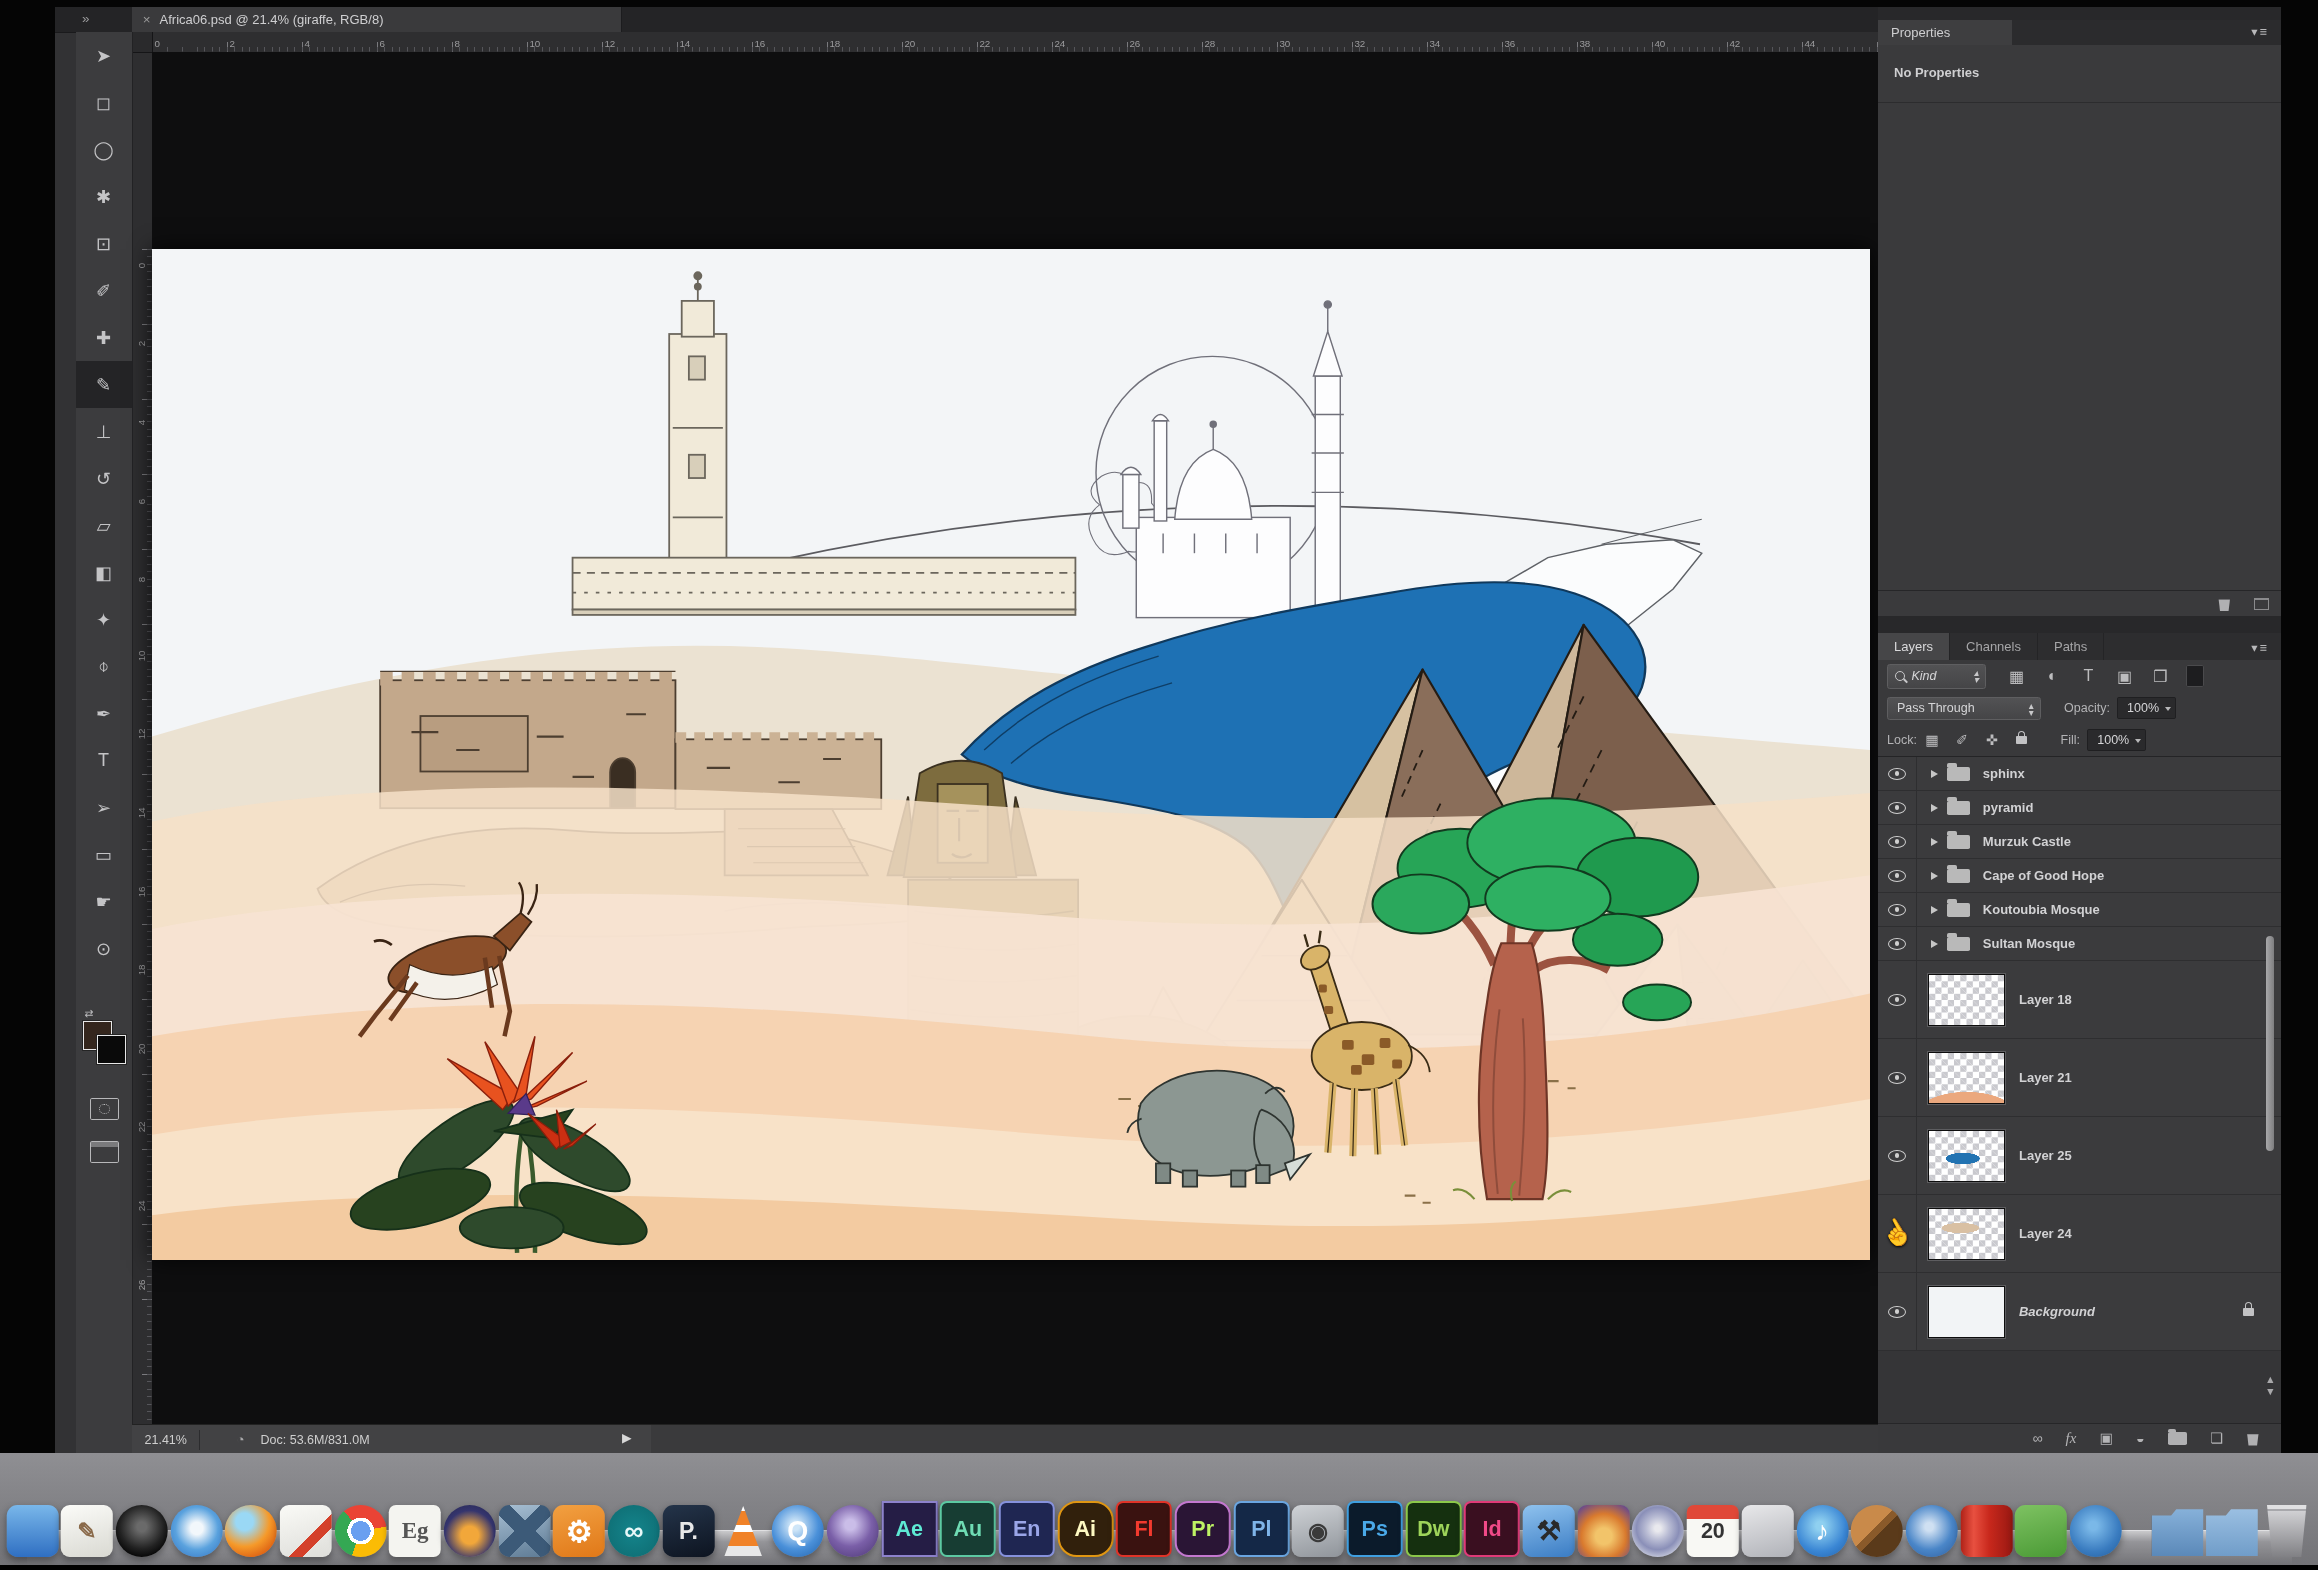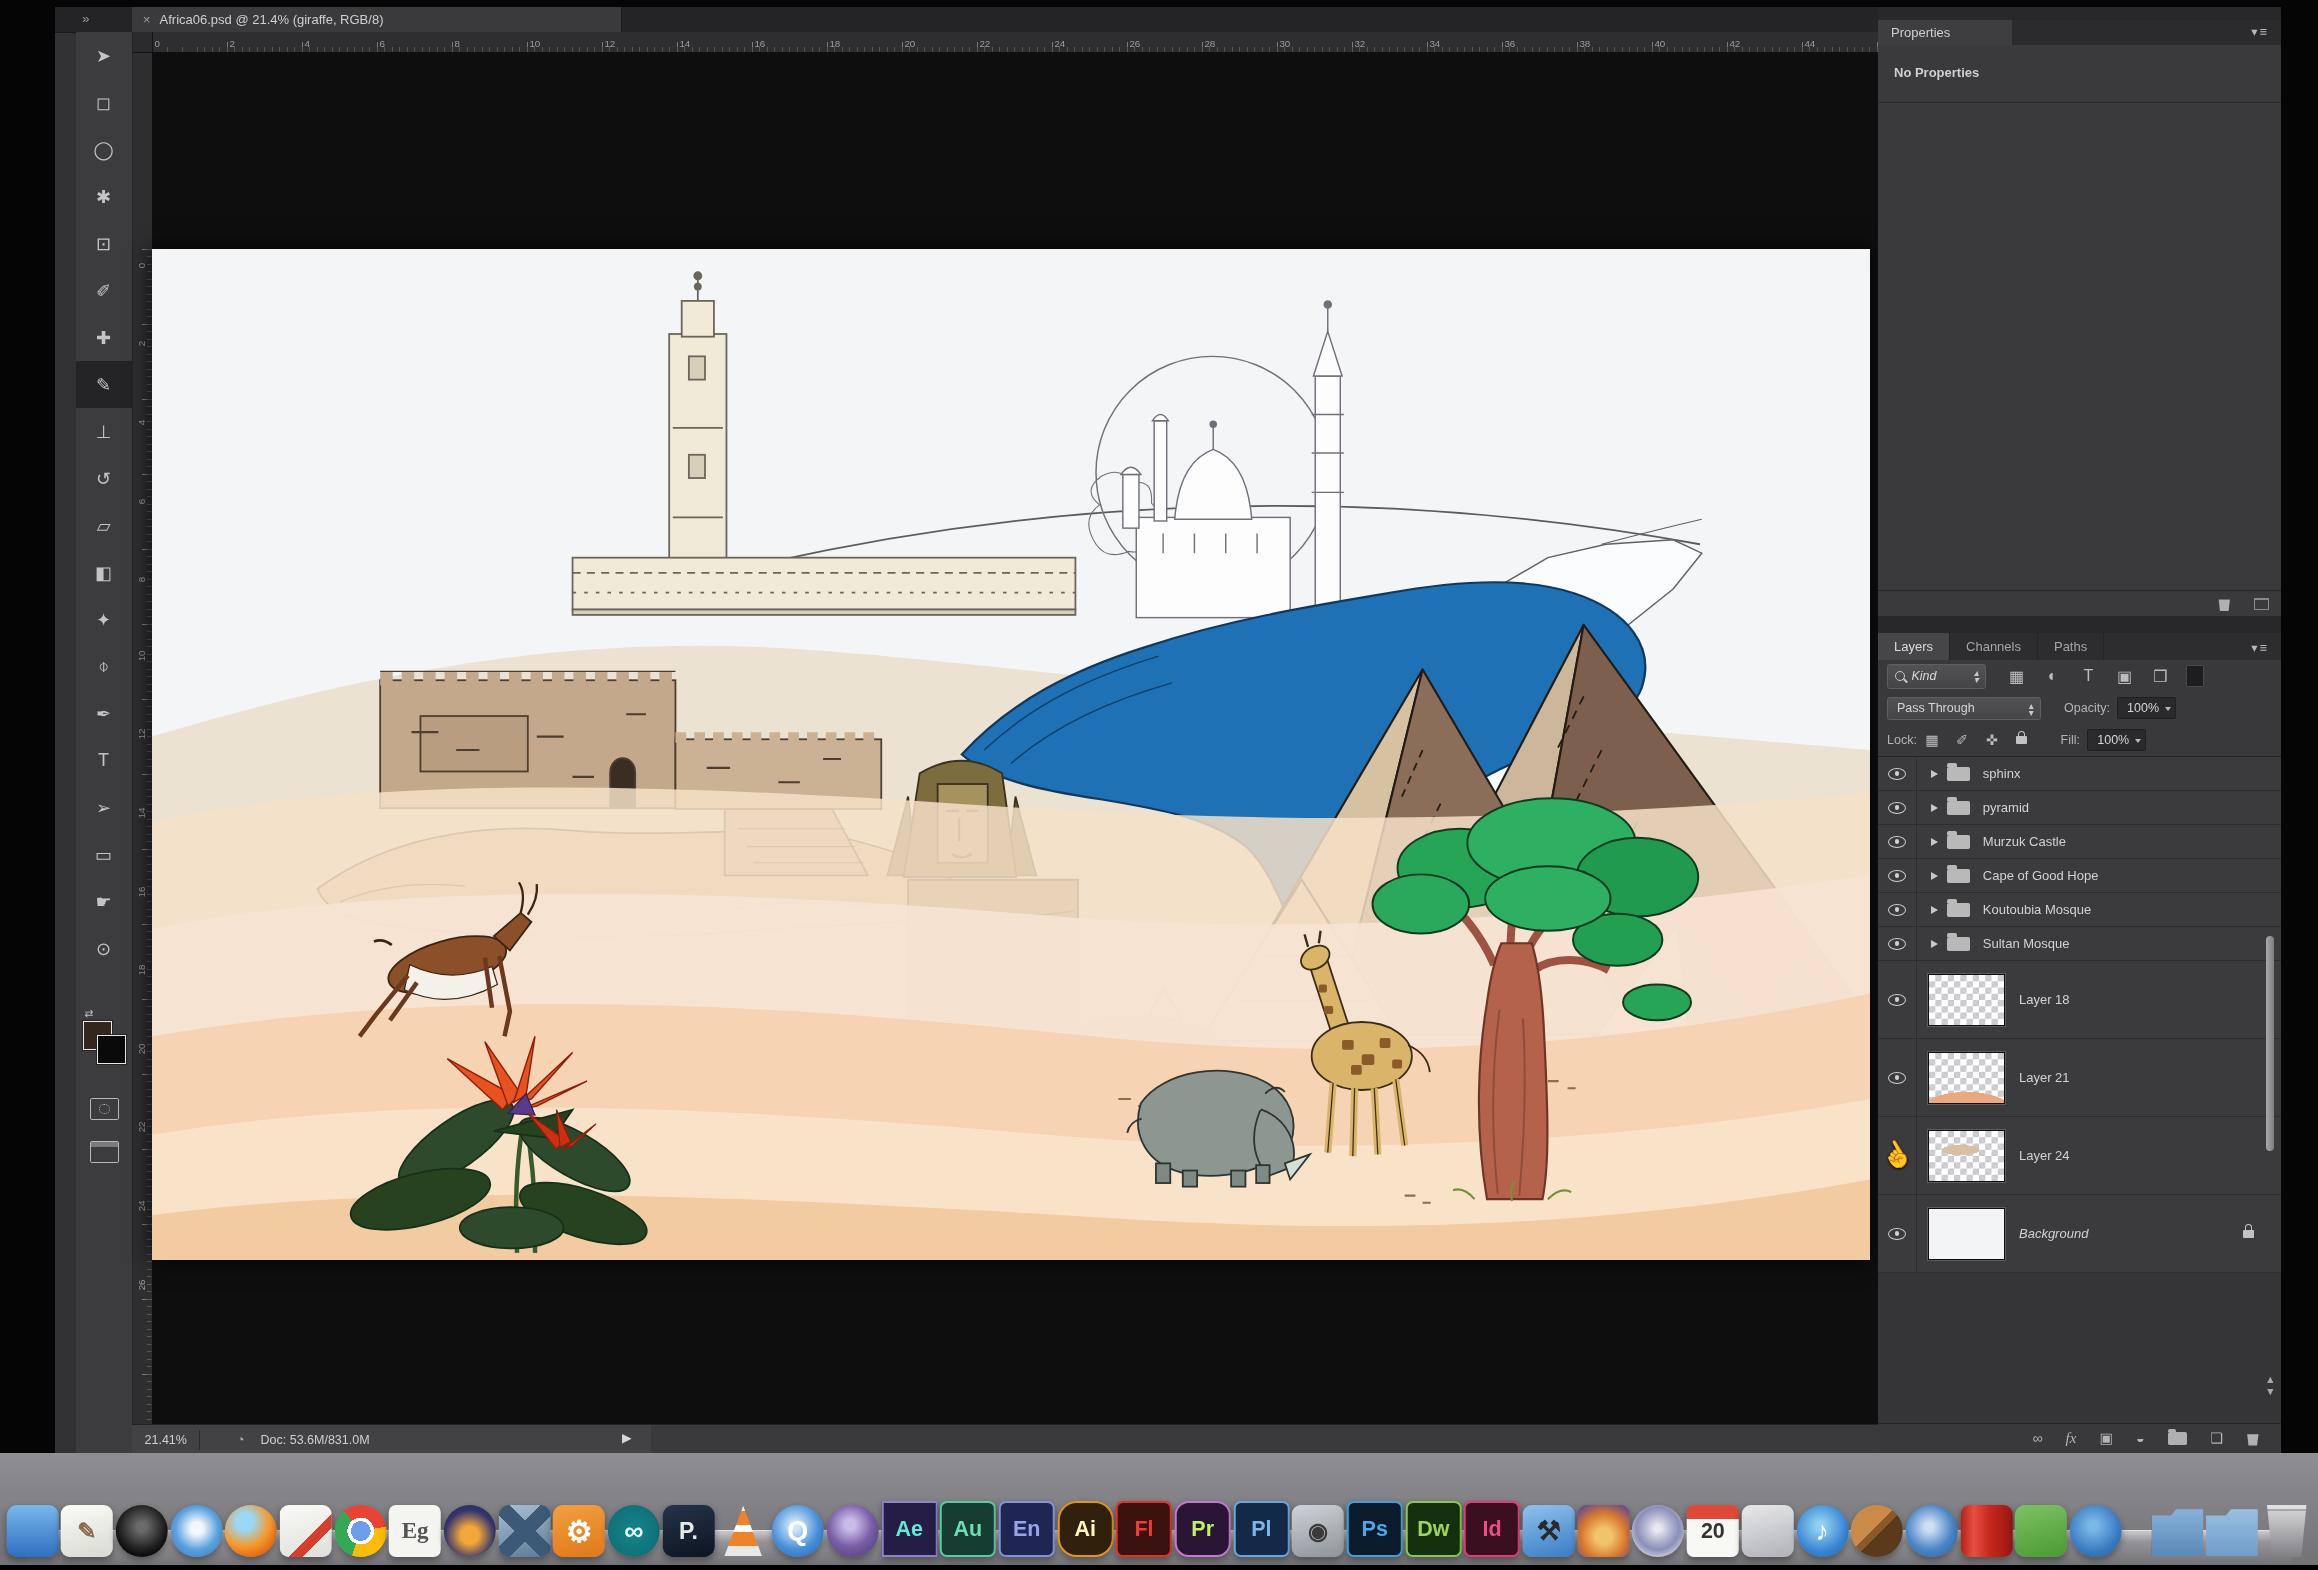--- a/index.html
+++ b/index.html
@@ -143,7 +143,7 @@
   .layer-row[data-thumb="white"] .thumb{background:#f2f4f6;}
   .layer-row[data-badge="true"] .thumb::after{content:"";position:absolute;right:-1.8px;bottom:-1.8px;width:15px;height:15px;
     background:linear-gradient(135deg,#e8e8e8 55%,#555 56%);border:0.9px solid #333;}
-  .layer-name{font-size:13px;color:#d2d2d4;white-space:nowrap;}
+  .layer-name{font-size:13px;color:#d2d2d4;white-space:nowrap;font-weight:bold;}
   .layer-row[data-kind="background"] .layer-name{font-style:italic;}
   .row-lock{display:none;margin-left:auto;margin-right:27px;}
   .layer-row[data-locked="true"] .row-lock{display:inline-block;}

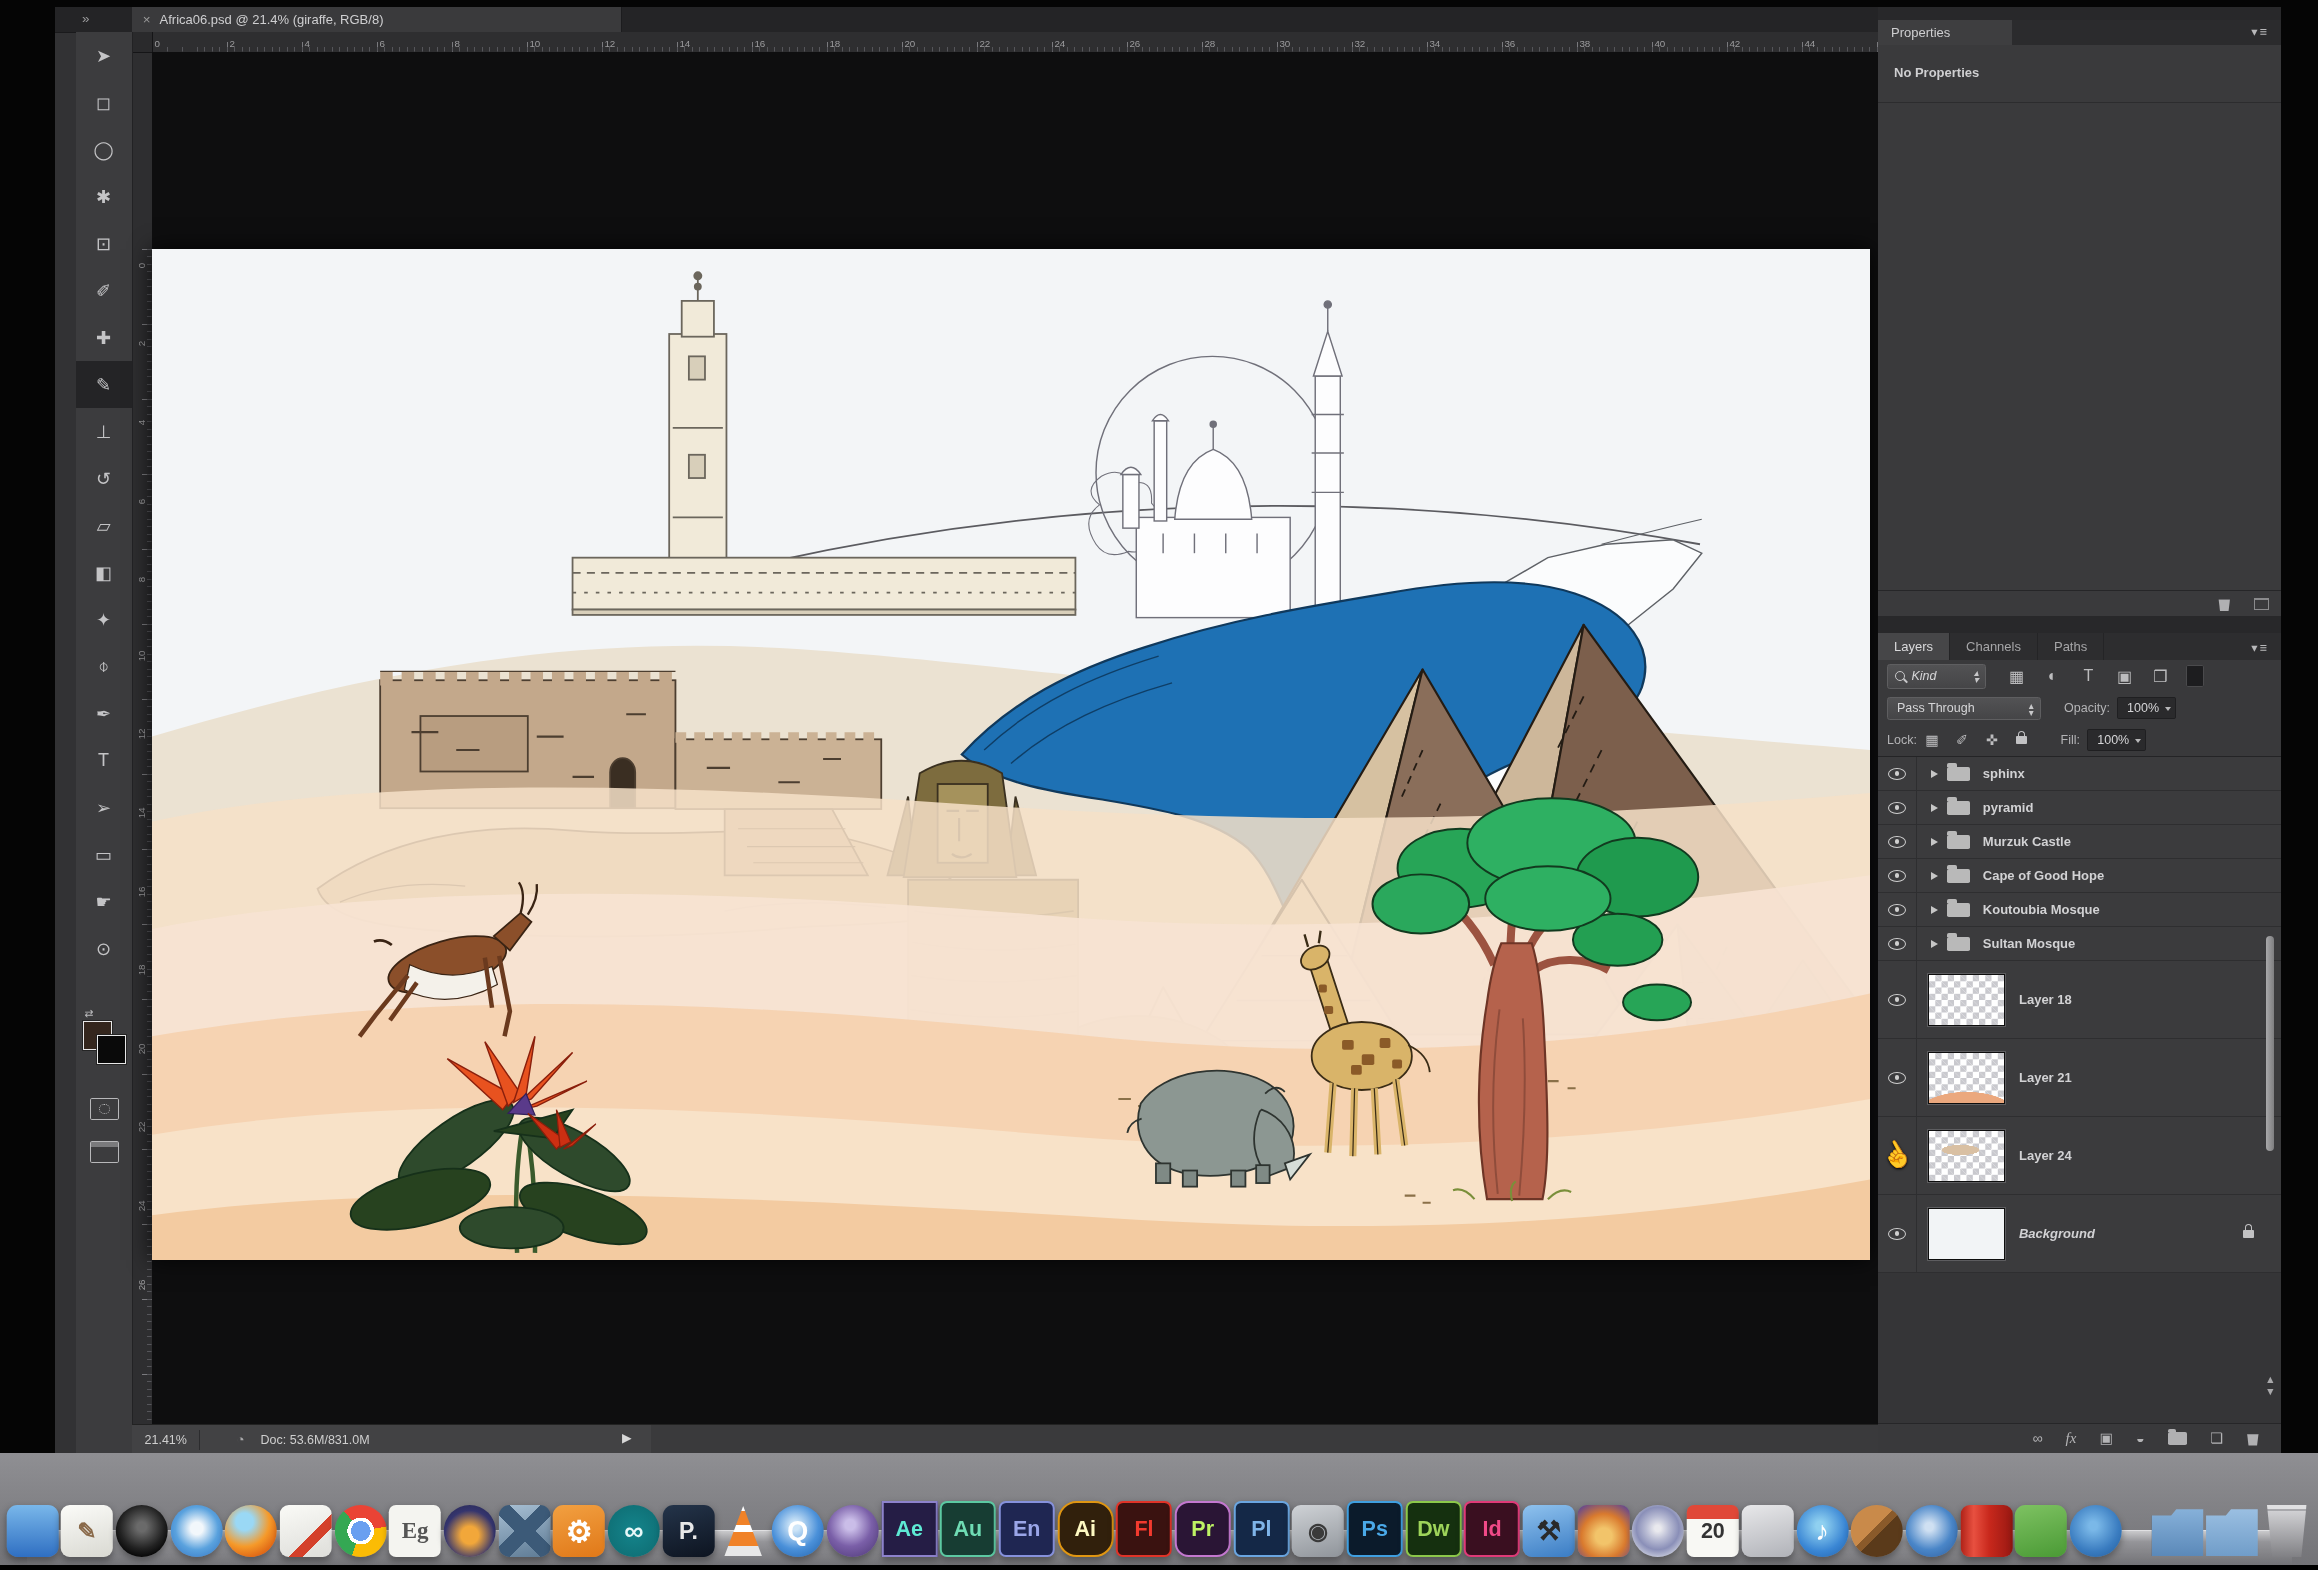--- a/index.html
+++ b/index.html
@@ -668,6 +668,16 @@
             <span class="layer-name">Layer 21</span>
 
           </div>
+          <div class="layer-row" data-kind="image" data-eye="on" data-thumb="river" data-badge="false" data-locked="false" title="Layer 25">
+            <div class="eye-cell">
+              <span class="eye-icon"></span>
+
+            </div>
+
+            <span class="thumb"></span>
+            <span class="layer-name">Layer 25</span>
+
+          </div>
           <div class="layer-row" data-kind="image" data-eye="hand" data-thumb="streak" data-badge="false" data-locked="false" title="Layer 24">
             <div class="eye-cell">
 

